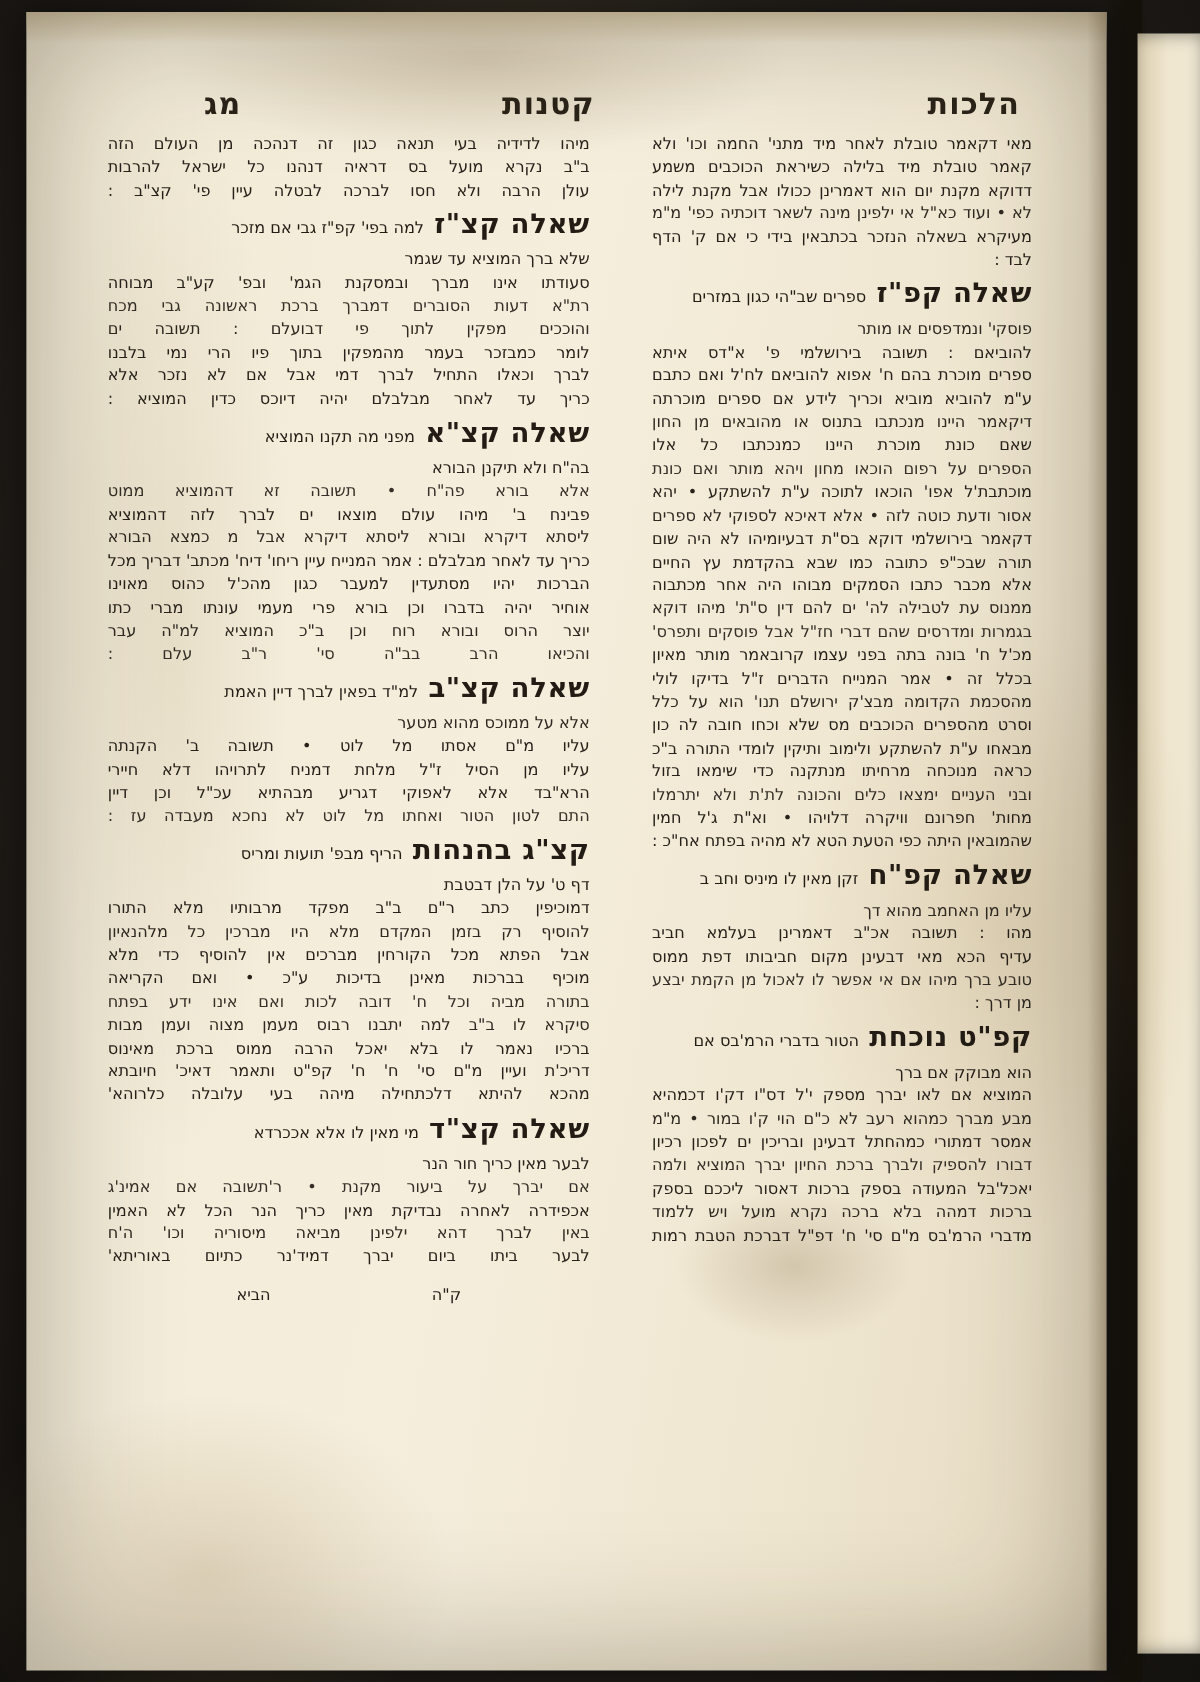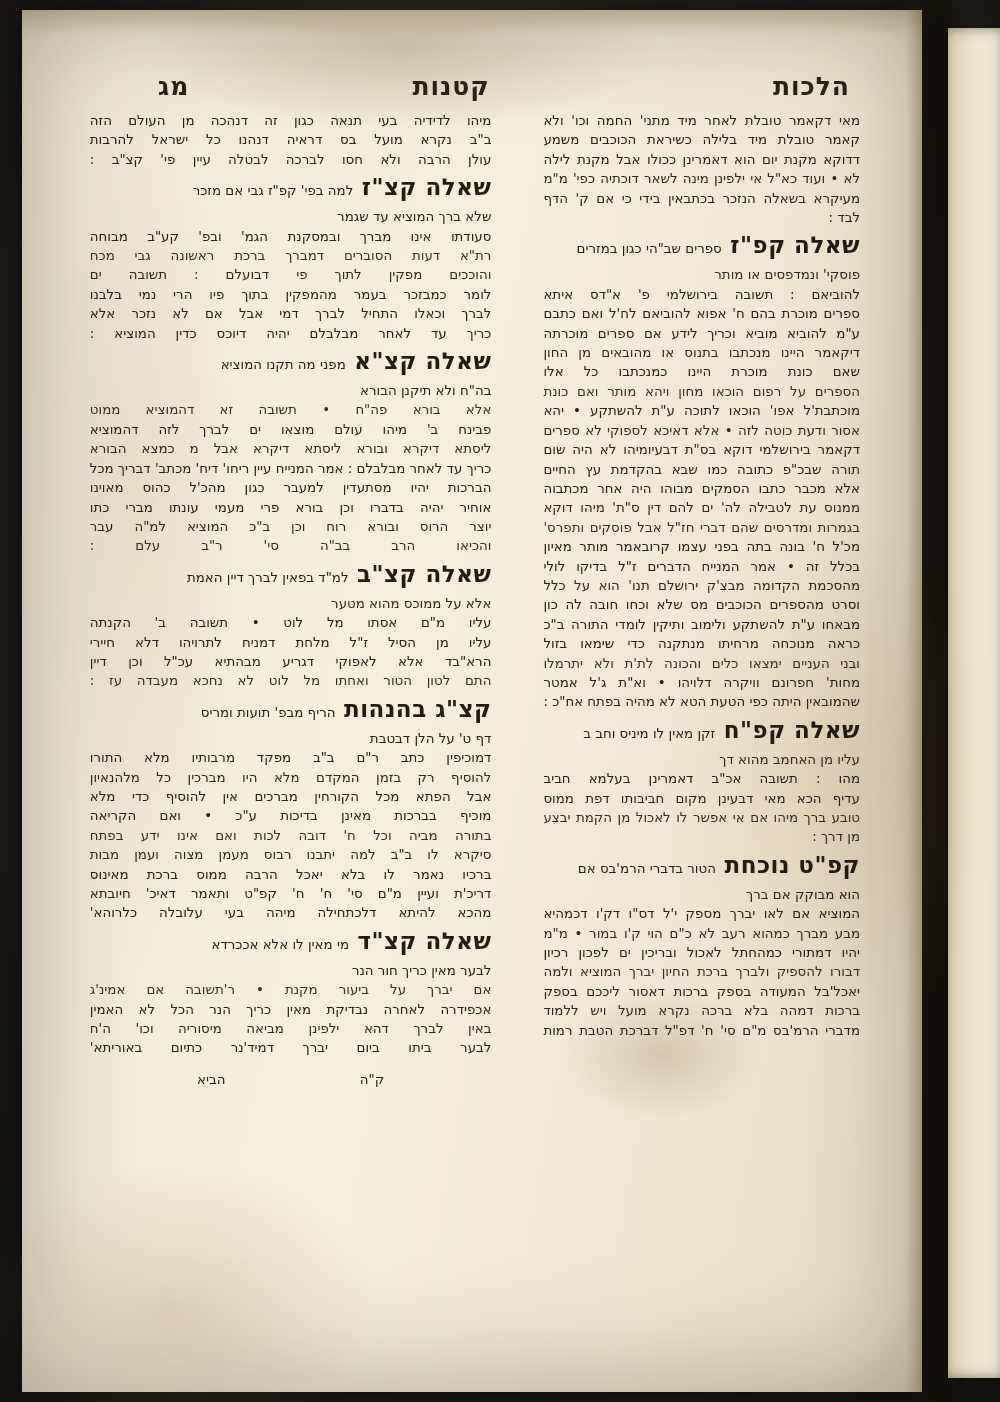--- a/index.html
+++ b/index.html
@@ -112,7 +112,7 @@
     color: #2a2318;
     letter-spacing: 1px;
   }
-  .rh-left { margin-left: 6px; text-align: center; }
+  .rh-left { margin-left: 18px; text-align: center; }
   .rh-mid  { margin-right: 60px; }
 
   .columns {

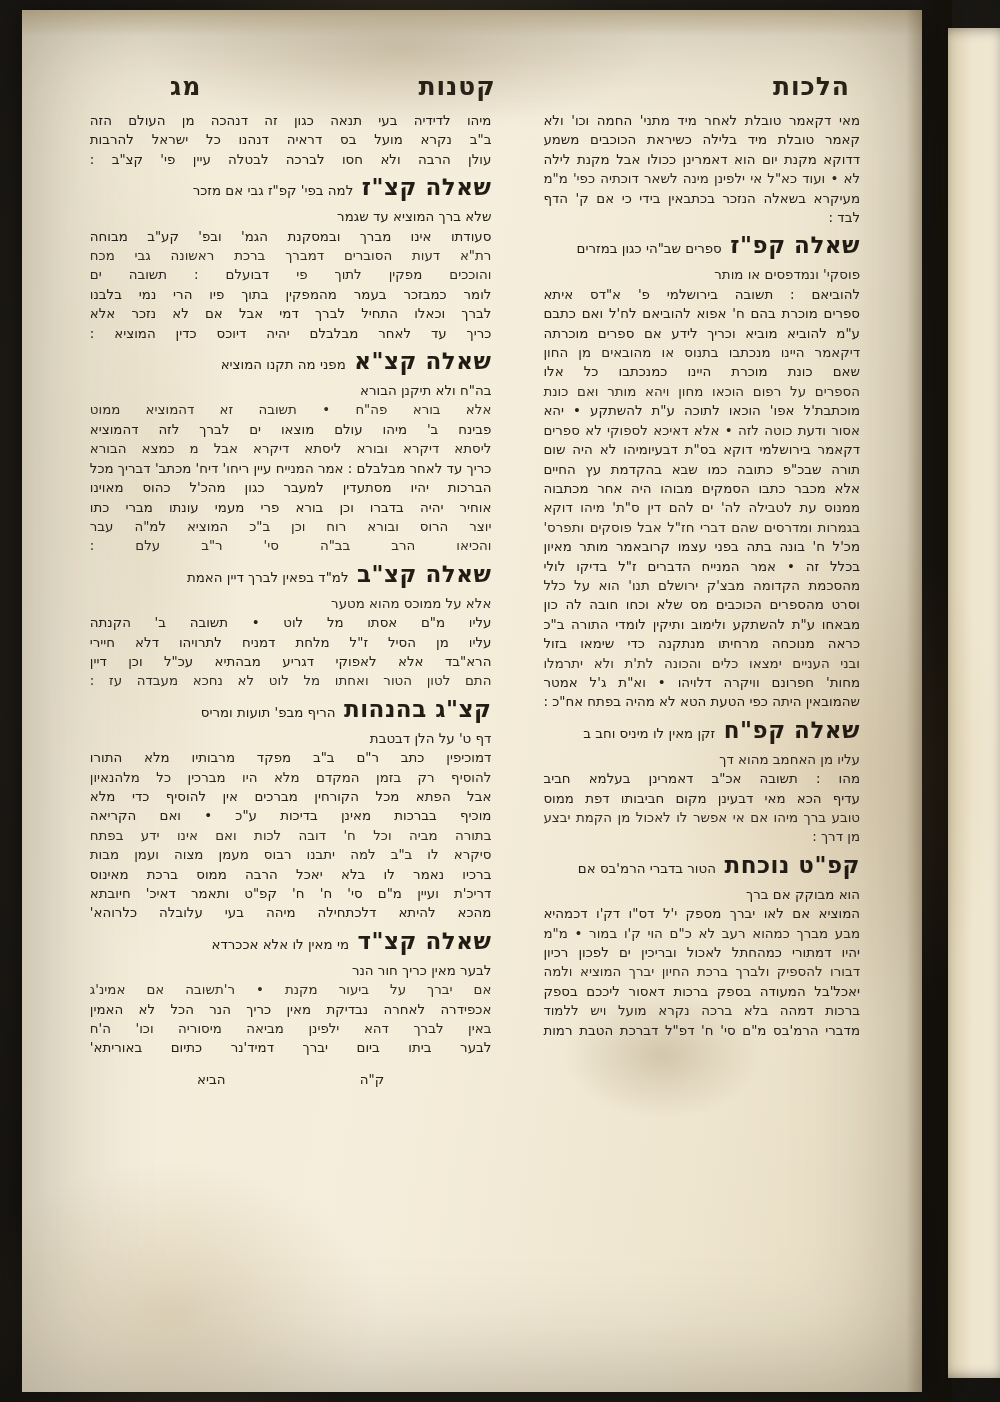--- a/index.html
+++ b/index.html
@@ -243,7 +243,7 @@
           <p class="line">מבאחו ע"ת להשתקע ולימוב ותיקין לומדי התורה ב"כ</p>
           <p class="line">כראה מנוכחה מרחיתו מנתקנה כדי שימאו בזול</p>
           <p class="line">ובני העניים ימצאו כלים והכונה לת'ת ולא יתרמלו</p>
-          <p class="line">מחות' חפרונם וויקרה דלויהו • וא"ת ג'ל אמטר</p>
+          <p class="line">מחות' חפרונם וויקרה דלויהו • וא"ת ג'ל חמין</p>
           <p class="line">שהמובאין היתה כפי הטעת הטא לא מהיה בפתח אח"כ :</p>
 
           <div class="heading">

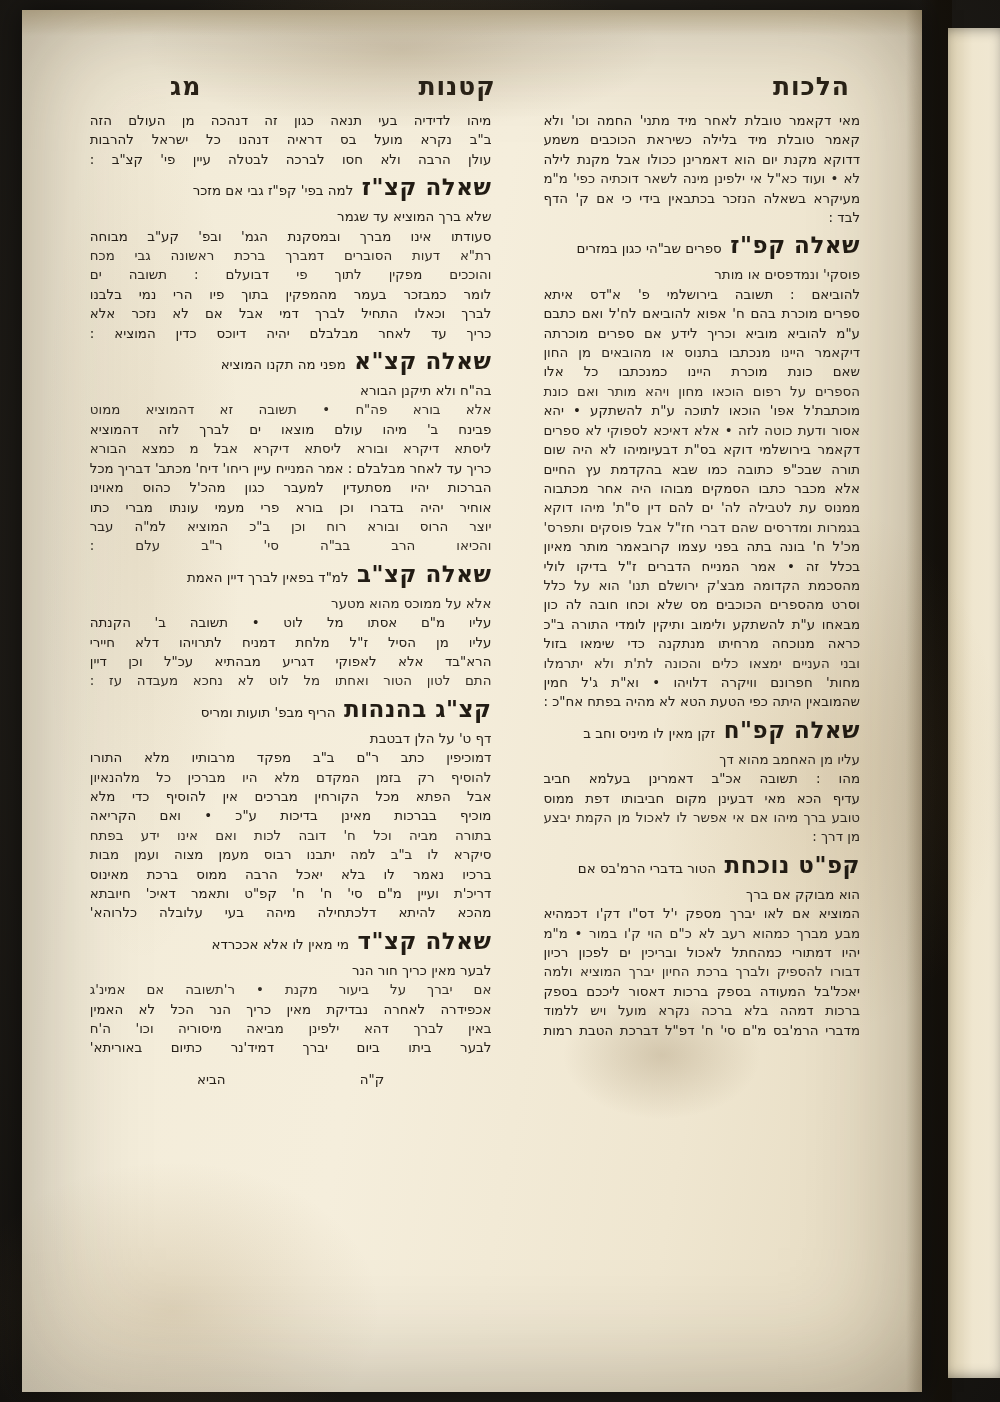--- a/index.html
+++ b/index.html
@@ -263,7 +263,7 @@
           <p class="line ragged">הוא מבוקק אם ברך</p>
           <p class="line">המוציא אם לאו יברך מספק י'ל דס"ו דק'ו דכמהיא</p>
           <p class="line">מבע מברך כמהוא רעב לא כ"ם הוי ק'ו במור • מ"מ</p>
-          <p class="line">יהיו דמתורי כמהחתל לאכול ובריכין ים לפכון רכיון</p>
+          <p class="line">אמסר דמתורי כמהחתל דבעינן ובריכין ים לפכון רכיון</p>
           <p class="line">דבורו להספיק ולברך ברכת החיון יברך המוציא ולמה</p>
           <p class="line">יאכל'בל המעודה בספק ברכות דאסור ליככם בספק</p>
           <p class="line">ברכות דמהה בלא ברכה נקרא מועל ויש ללמוד</p>

